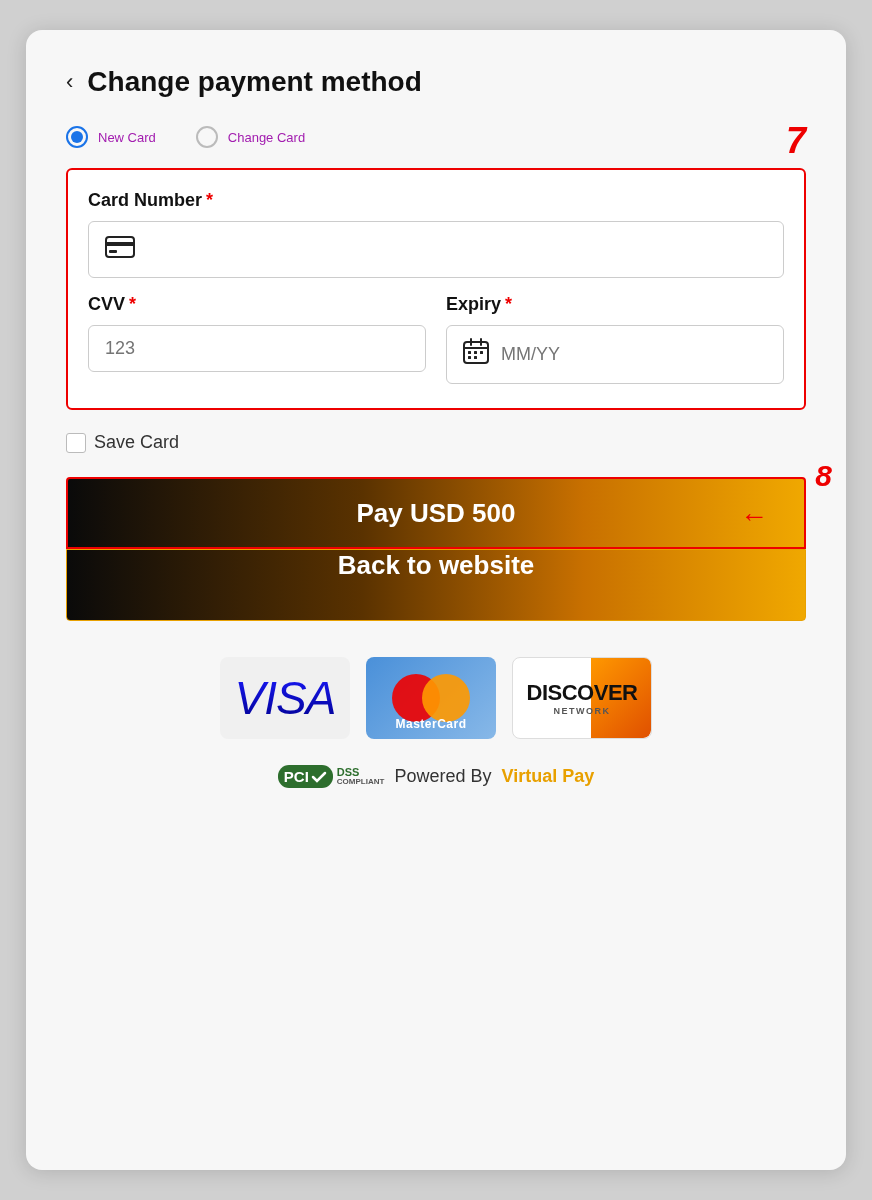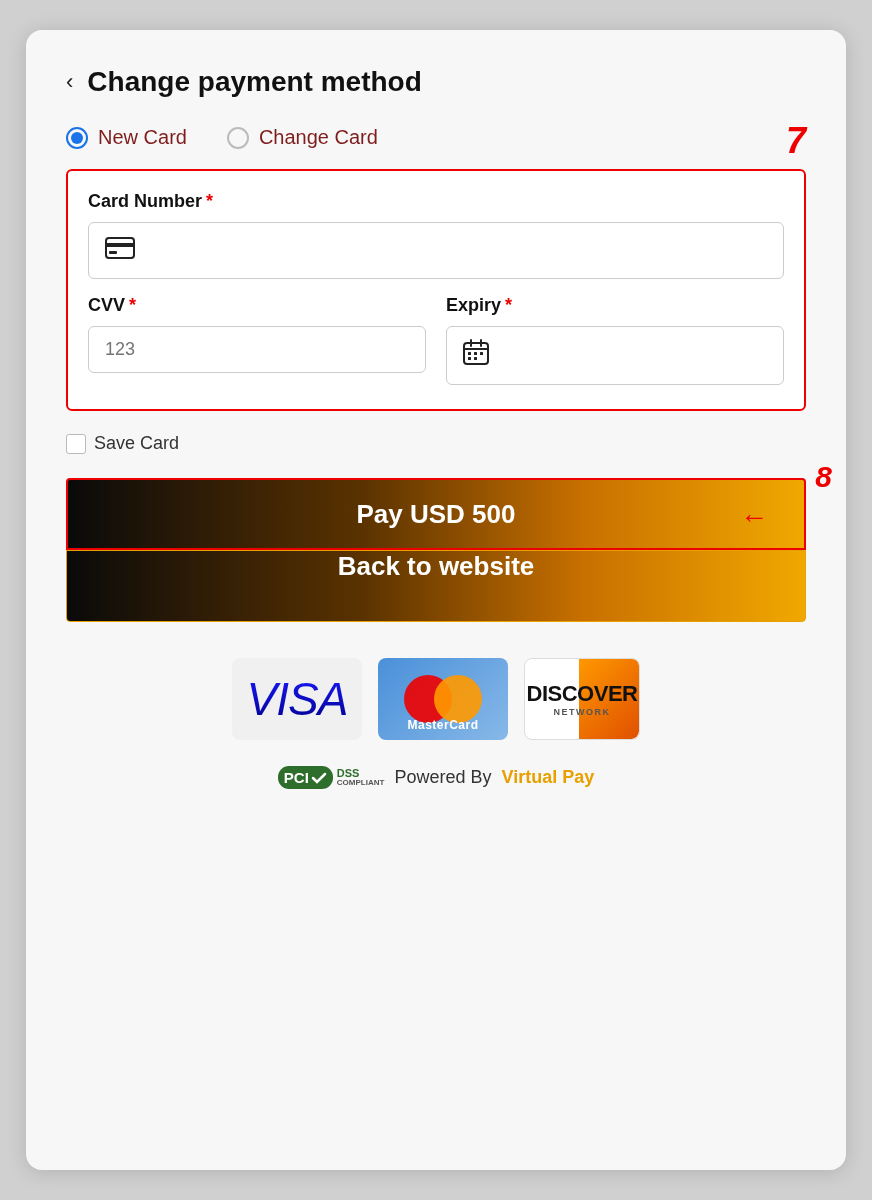--- a/index.html
+++ b/index.html
@@ -70,8 +70,8 @@
       background: #1a73e8;
     }
     .radio-label {
-      font-size: 20px;
-      color: #7f1d1d;
+      font-size: 13px;
+      color: #a21caf;
     }
     .badge-7 {
       position: absolute;

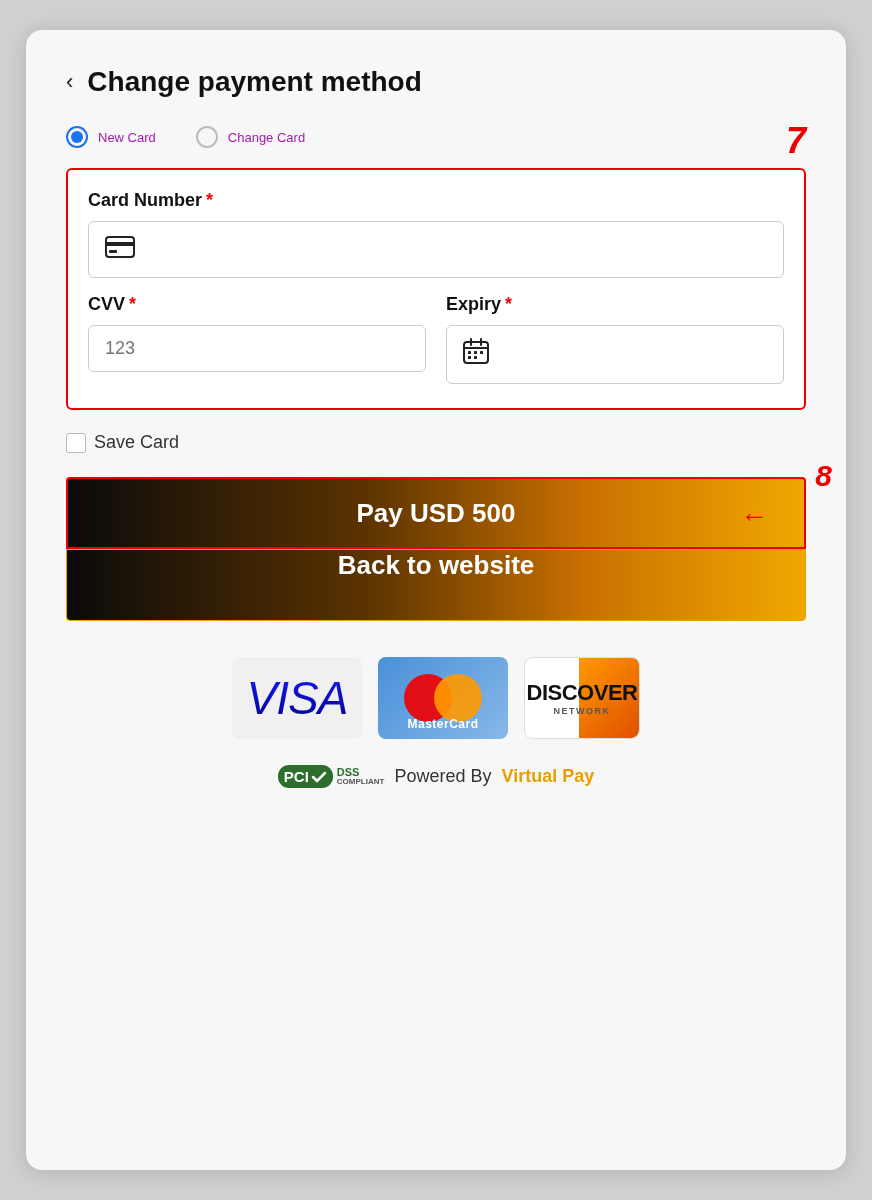--- a/index.html
+++ b/index.html
@@ -422,6 +422,7 @@
               <rect x="11" y="18" width="3" height="3" rx="0.5" fill="#222"></rect>
             </svg>
           </span>
+          <input type="text" placeholder="MM/YY" style="">
         </div>
       </div>
     </div>

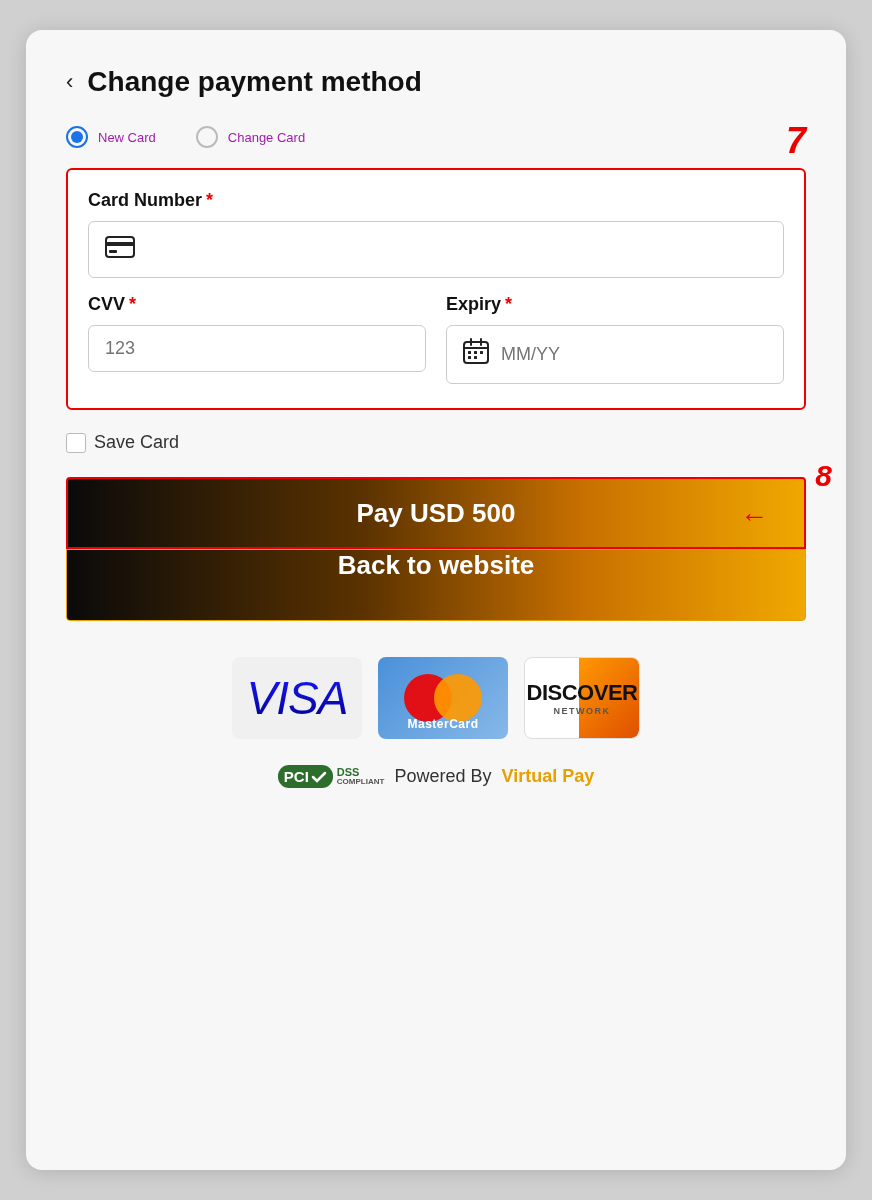--- a/index.html
+++ b/index.html
@@ -274,7 +274,7 @@
       letter-spacing: 0.5px;
     }
     .discover-logo {
-      width: 116px;
+      width: 140px;
       height: 82px;
       background: #fff;
       border-radius: 8px;

